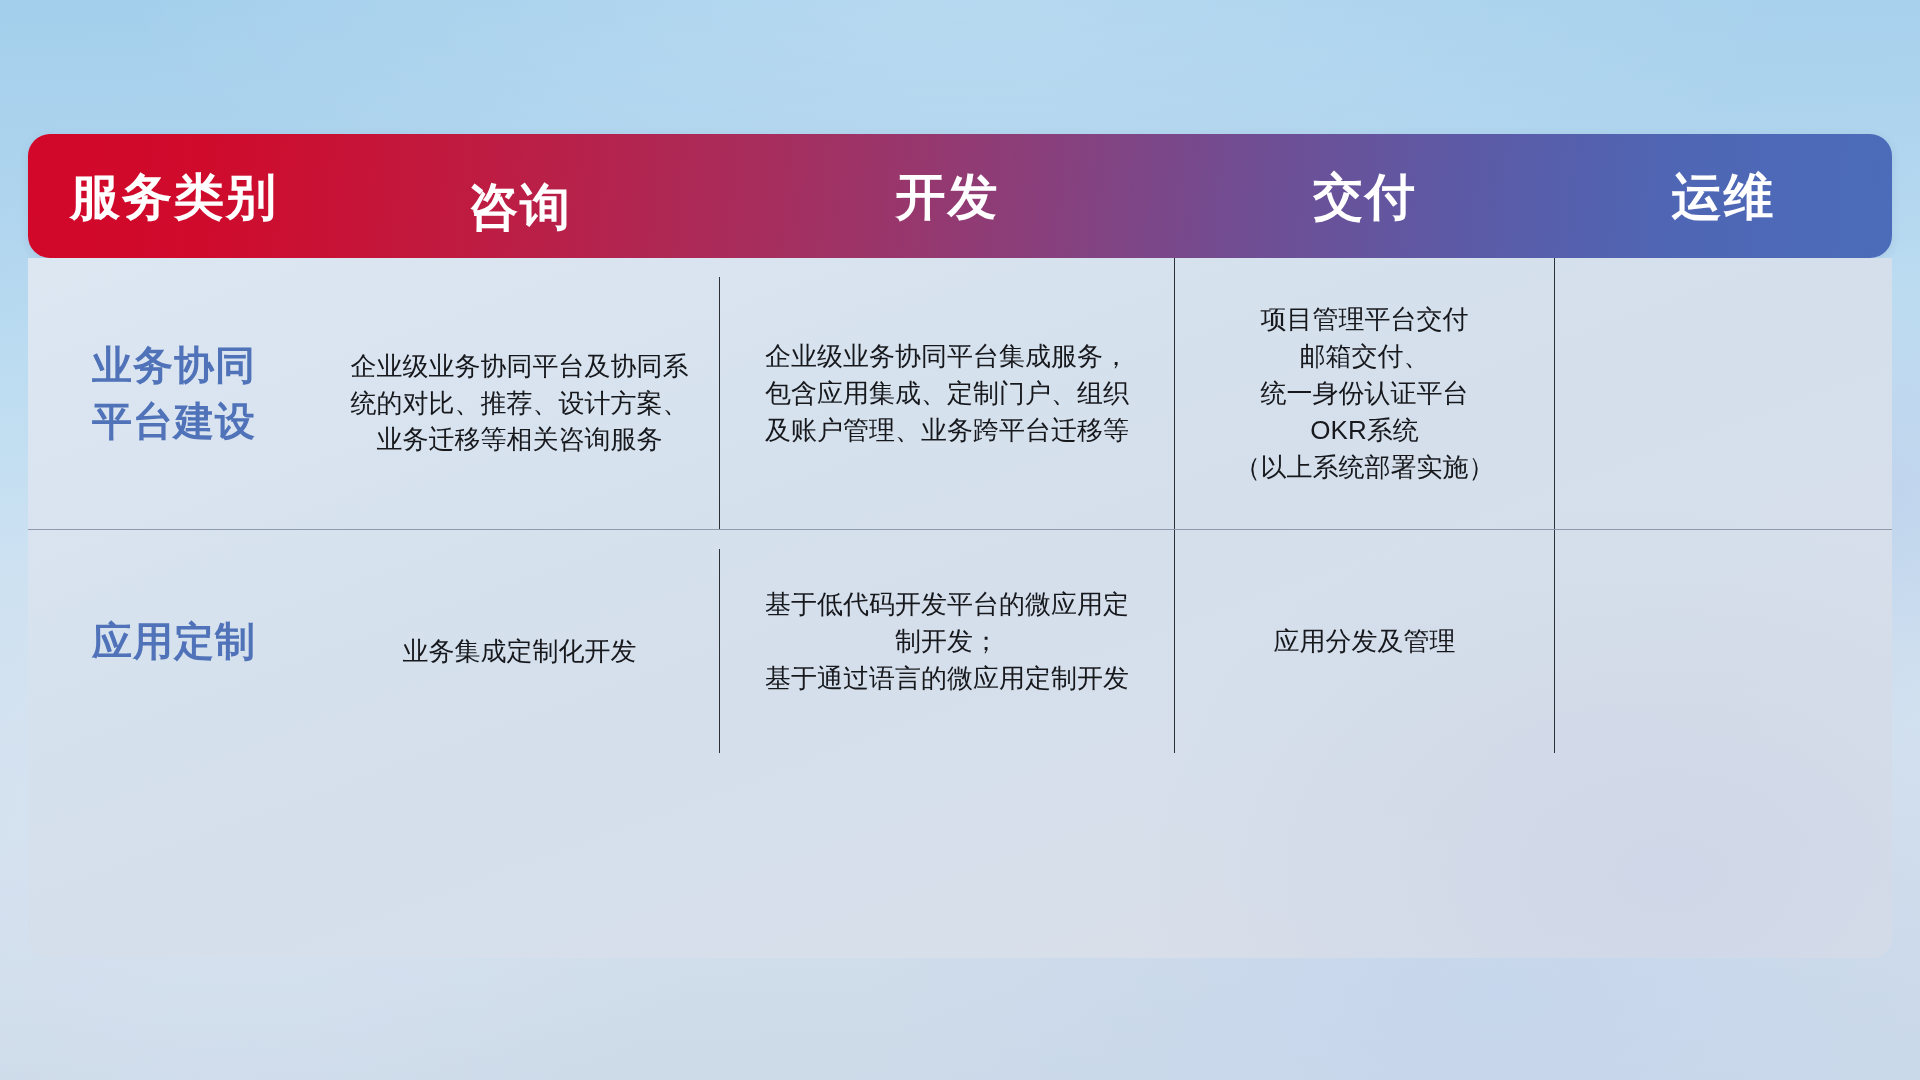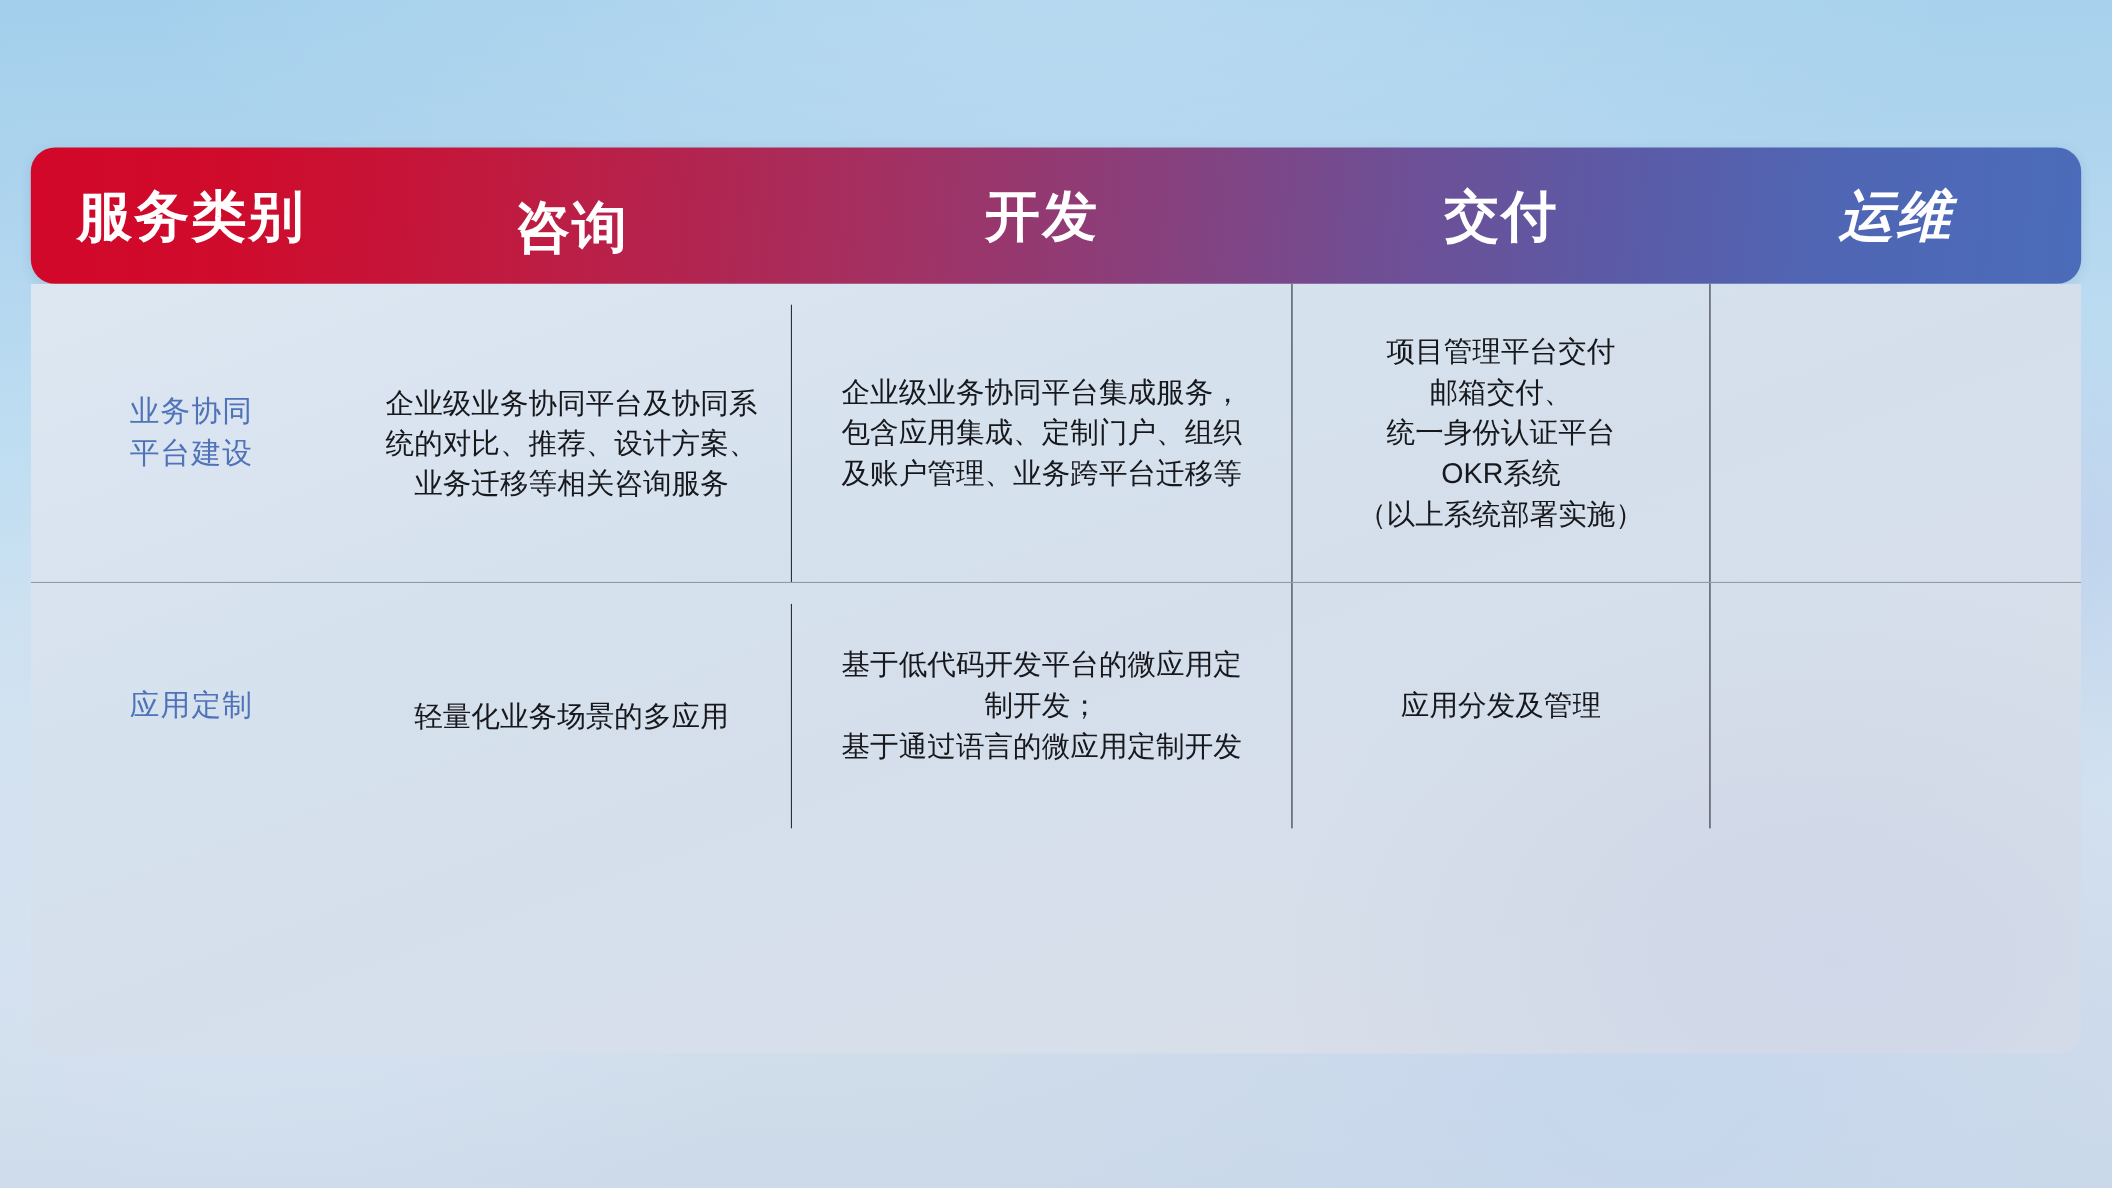--- a/index.html
+++ b/index.html
@@ -152,7 +152,7 @@
   .c2 { width: 400px; margin-top: 19px; }
   .c3 { width: 455px; }
   .c4 { width: 380px; }
-  .c5 { width: 337px; font-style: italic; }
+  .c5 { width: 337px; }
 
   
   .r1 { height: 272px; }

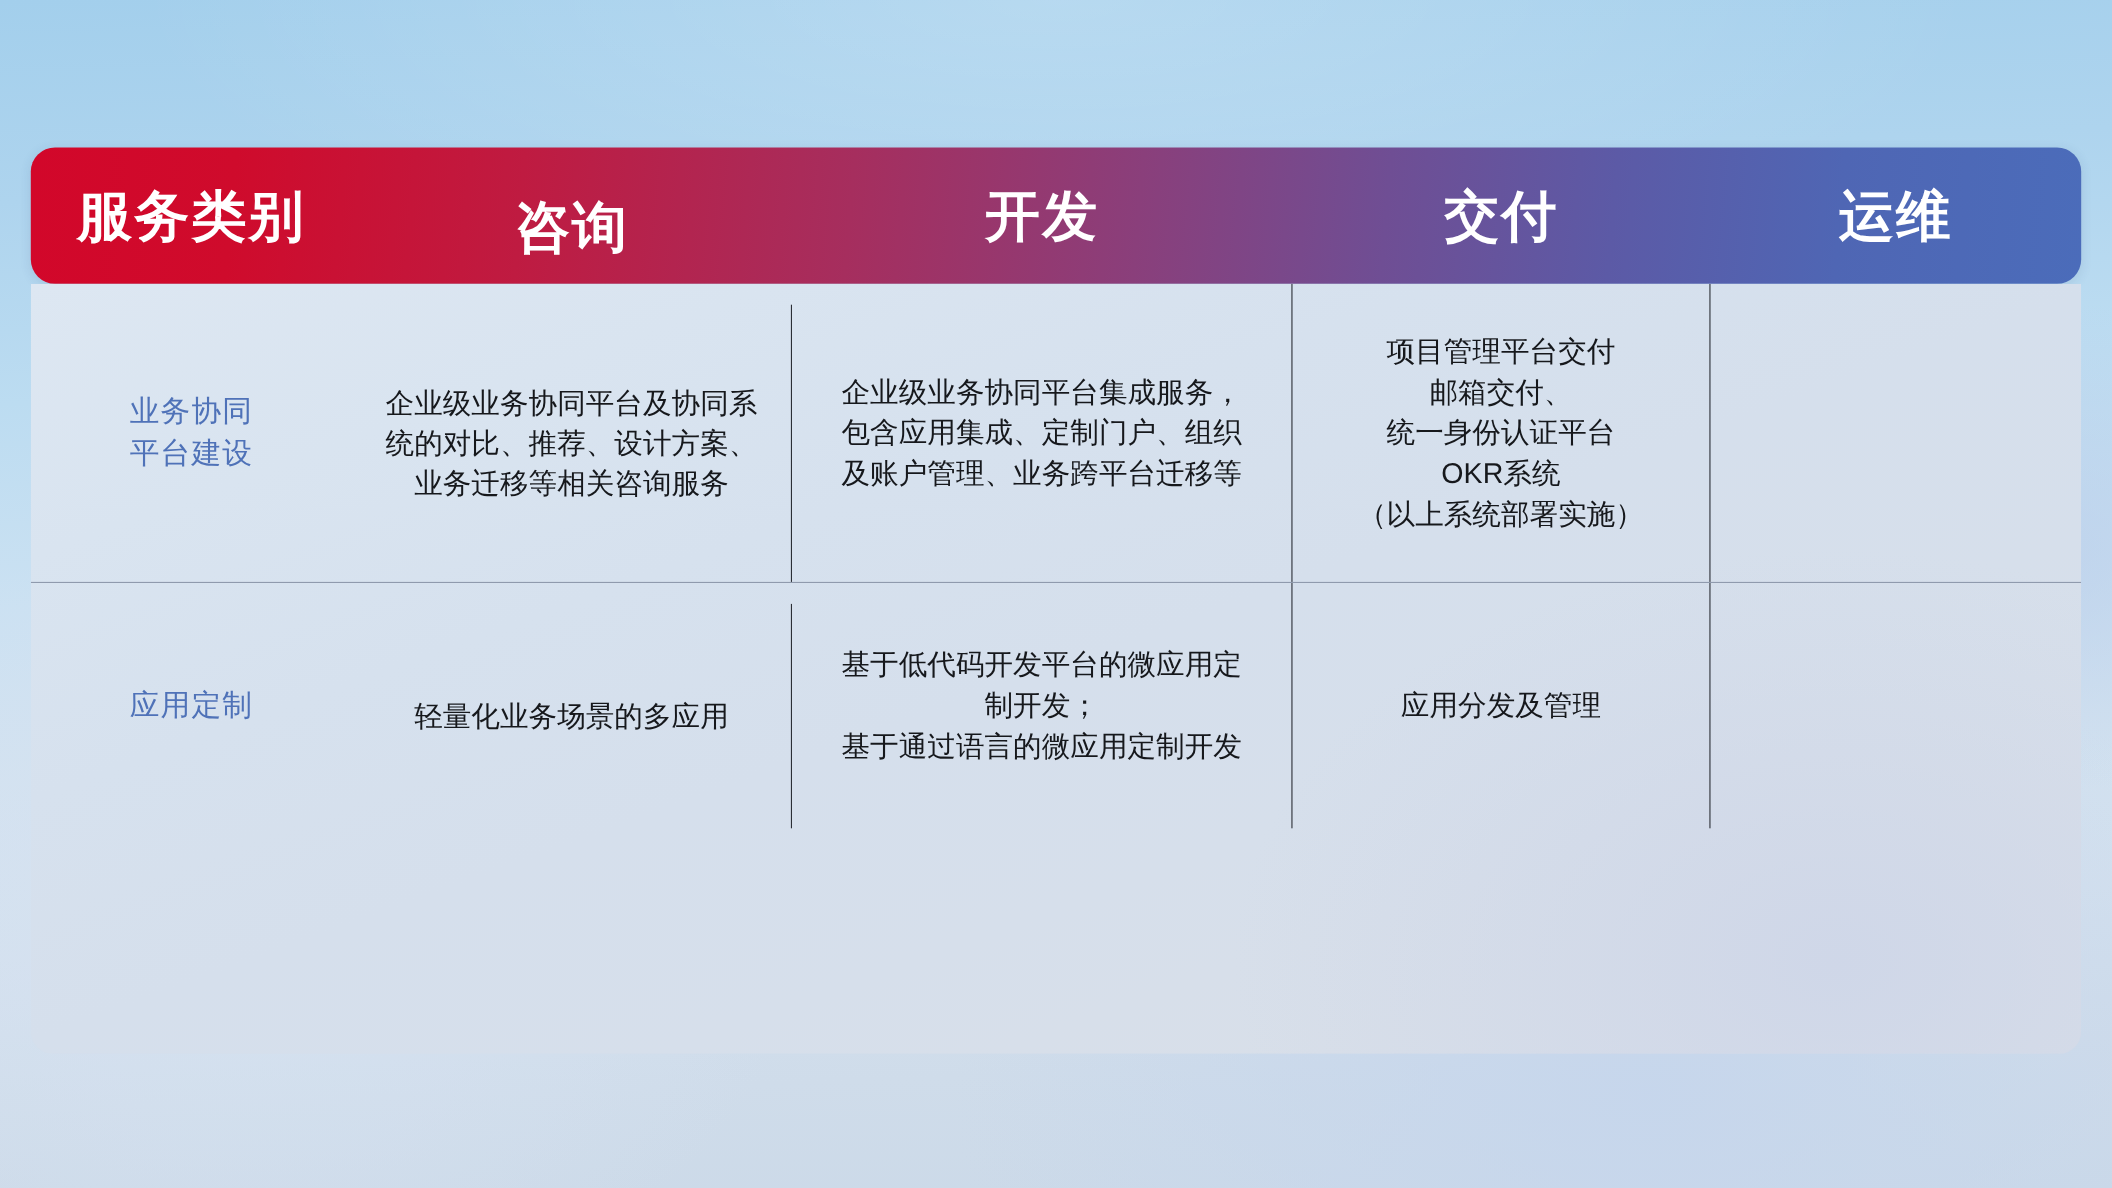--- a/index.html
+++ b/index.html
@@ -133,8 +133,8 @@
 
   .cat-label {
     color: #4f72b8;
-    font-size: 27px;
-    font-weight: 400;
+    font-size: 40px;
+    font-weight: 700;
     line-height: 1.38;
     letter-spacing: 1px;
     white-space: pre-line;

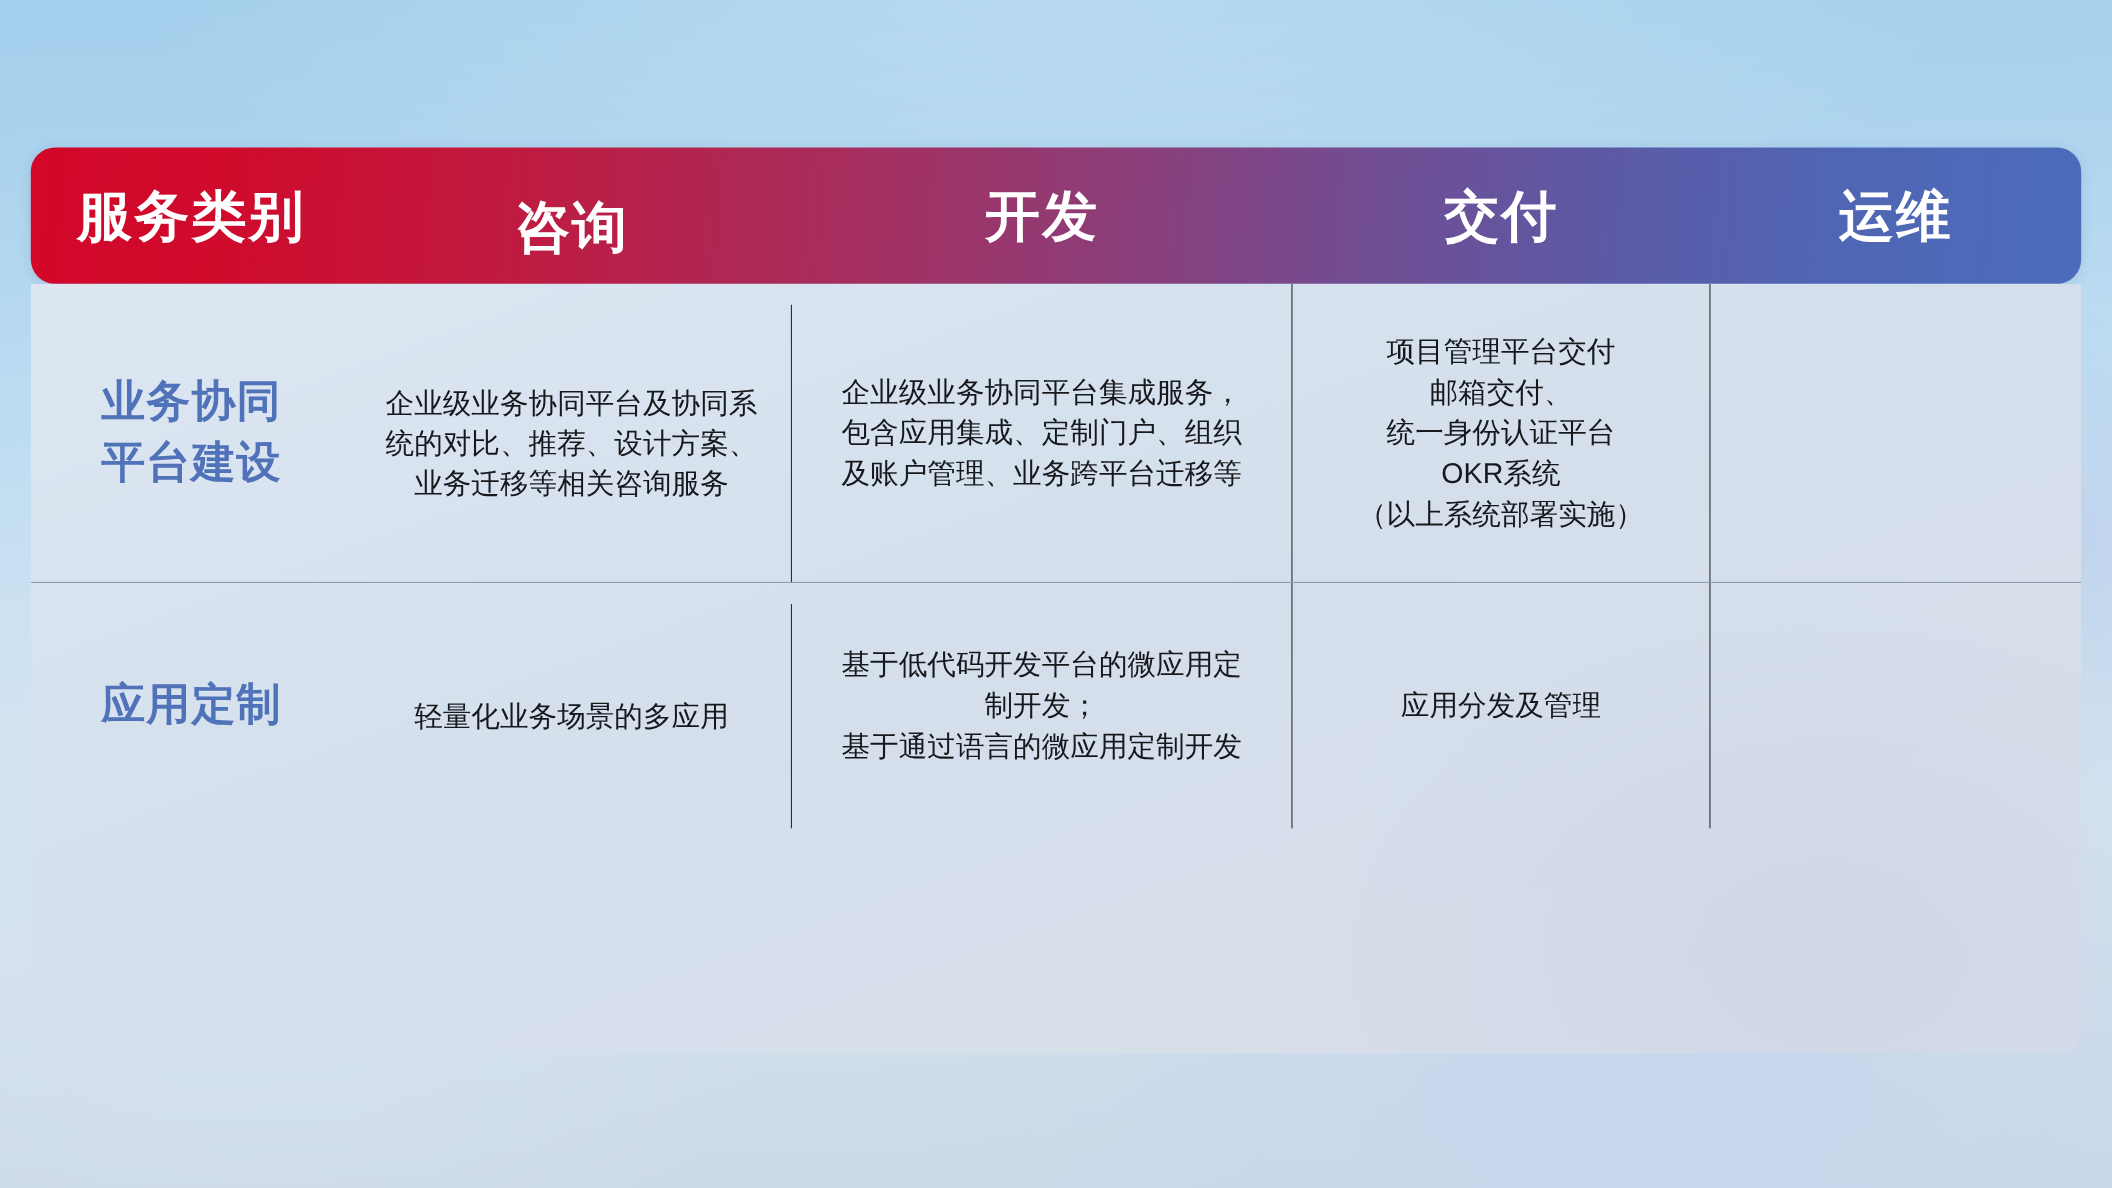--- a/index.html
+++ b/index.html
@@ -207,7 +207,7 @@
         <span class="cat-label">应用定制</span>
       </div>
       <div class="cell consult c2">
-        <span class="cell-text">轻量化业务场景的多应用</span>
+        <span class="cell-text">业务集成定制化开发</span>
       </div>
       <div class="cell c3">
         <span class="cell-text">基于低代码开发平台的微应用定

